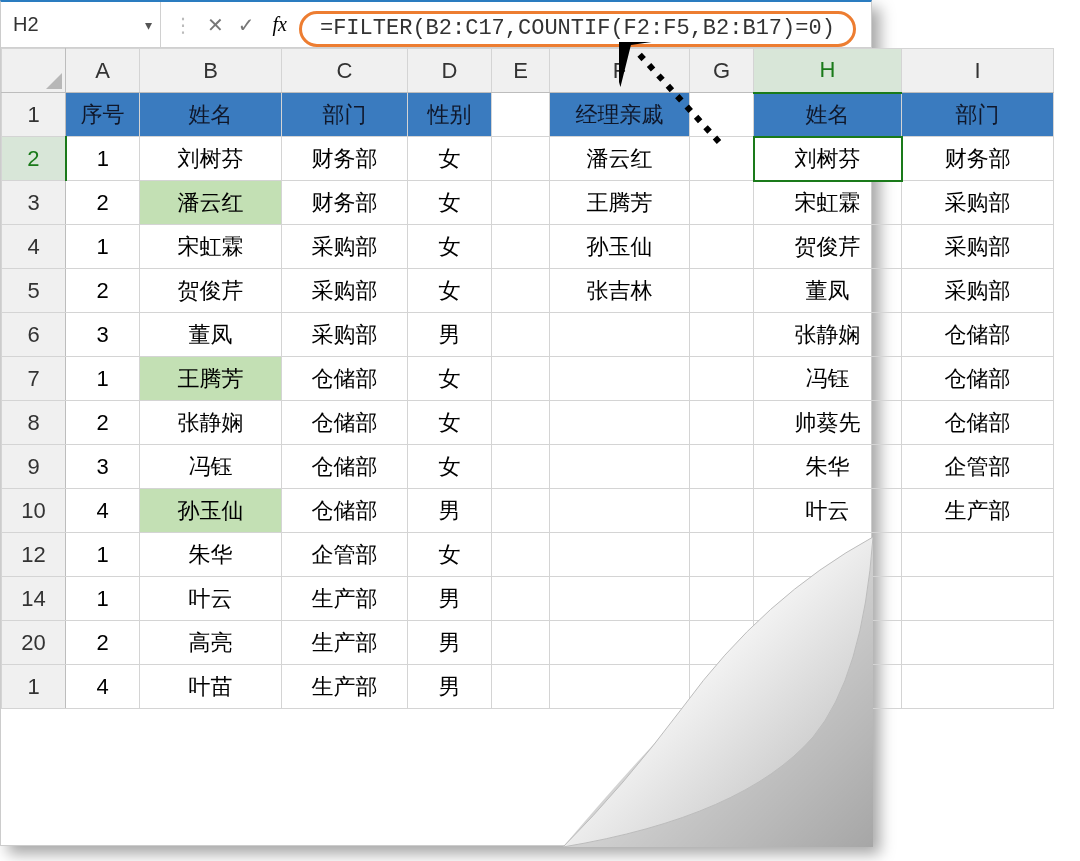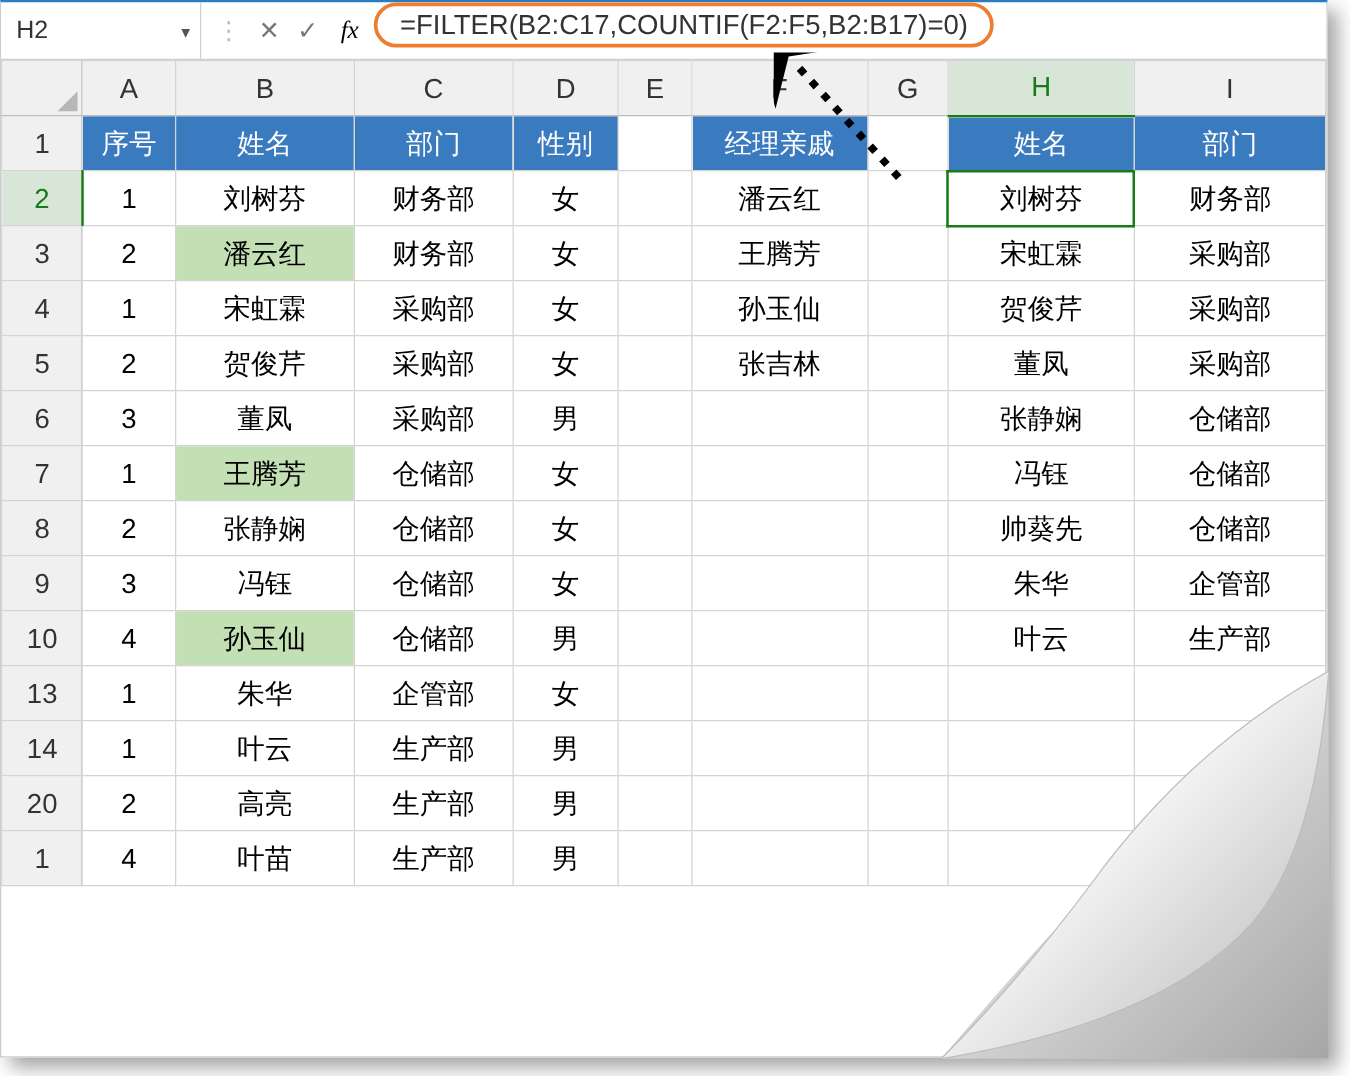--- a/index.html
+++ b/index.html
@@ -15,7 +15,7 @@
   .shadow-wrap {
     position: absolute;
     left: 0; top: 0;
-    width: 1062px;
+    width: 872px;
     height: 846px;
     box-shadow: 8px 8px 14px rgba(0,0,0,0.35);
     background: #fff;

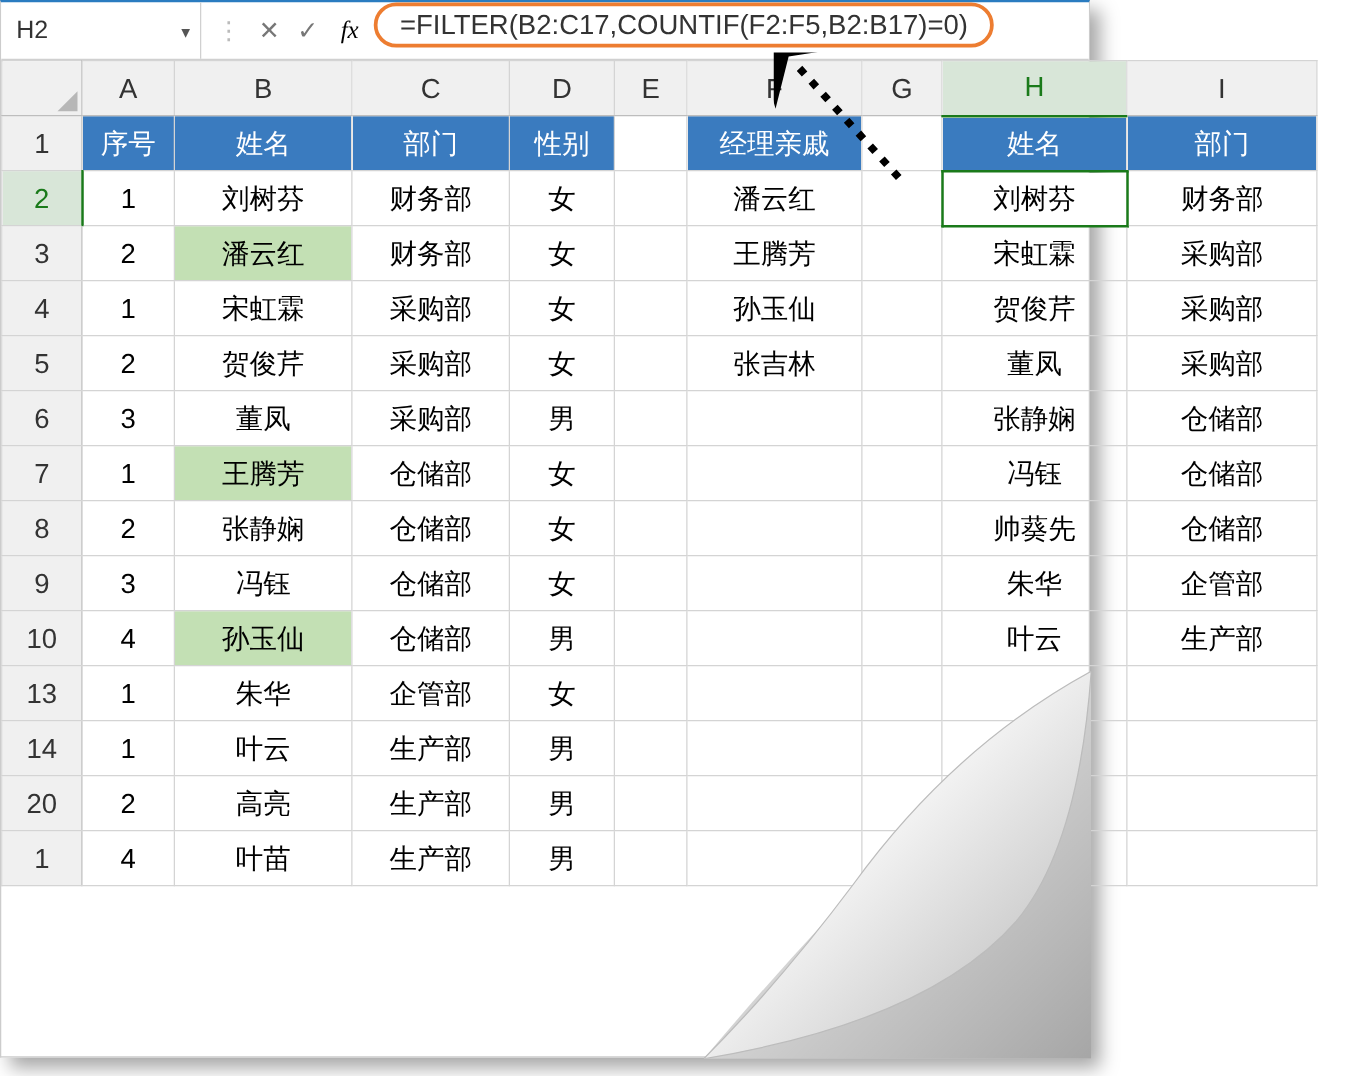--- a/index.html
+++ b/index.html
@@ -65,9 +65,10 @@
   .formula-wrap {
     flex:1;
     display:flex;
-    align-items:flex-start;
+    align-items:flex-end;
     position:relative;
     height:100%;
+    font-family:Liberation Mono, monospace;
   }
   .formula-box {
     position:relative;

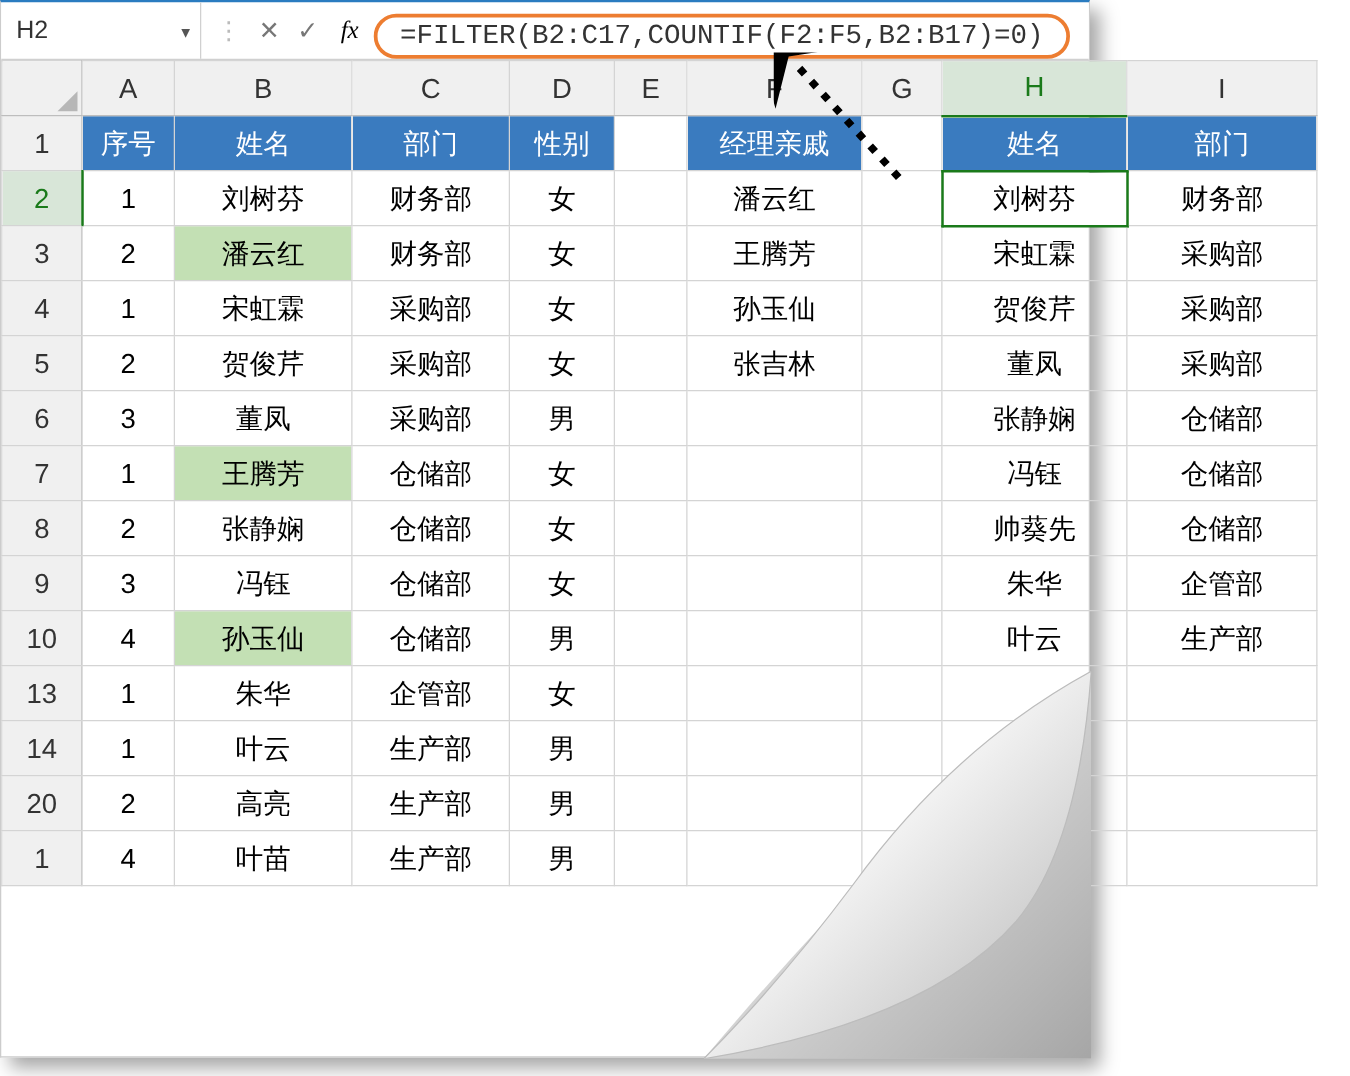--- a/index.html
+++ b/index.html
@@ -144,7 +144,7 @@
   
   td.tbl-header {
     background:#3a7bbf;
-    color:#ffffff;
+    color:#0f172a;
     font-weight:500;
     border:1px solid #2e6aa8;
   }

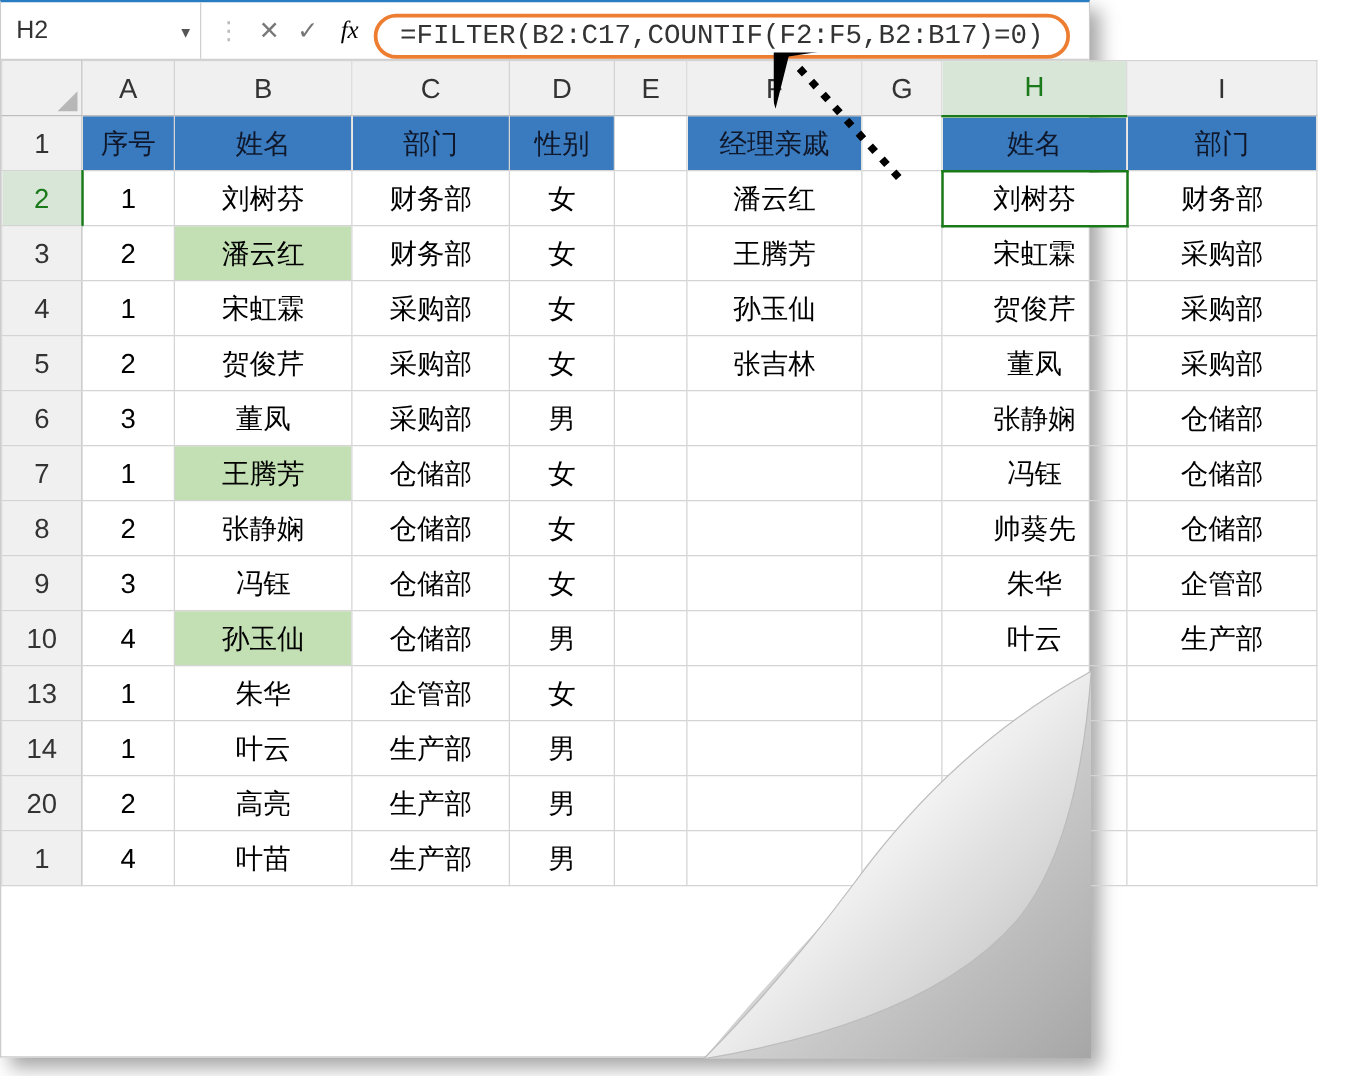--- a/index.html
+++ b/index.html
@@ -368,7 +368,7 @@
             <td class="spill-area">生产部</td>
           </tr>
           <tr>
-            <th class="rowhead">13</th>
+            <th class="rowhead">12</th>
             <td class="tbl-cell">1</td>
             <td class="tbl-cell">朱华</td>
             <td class="tbl-cell">企管部</td>

